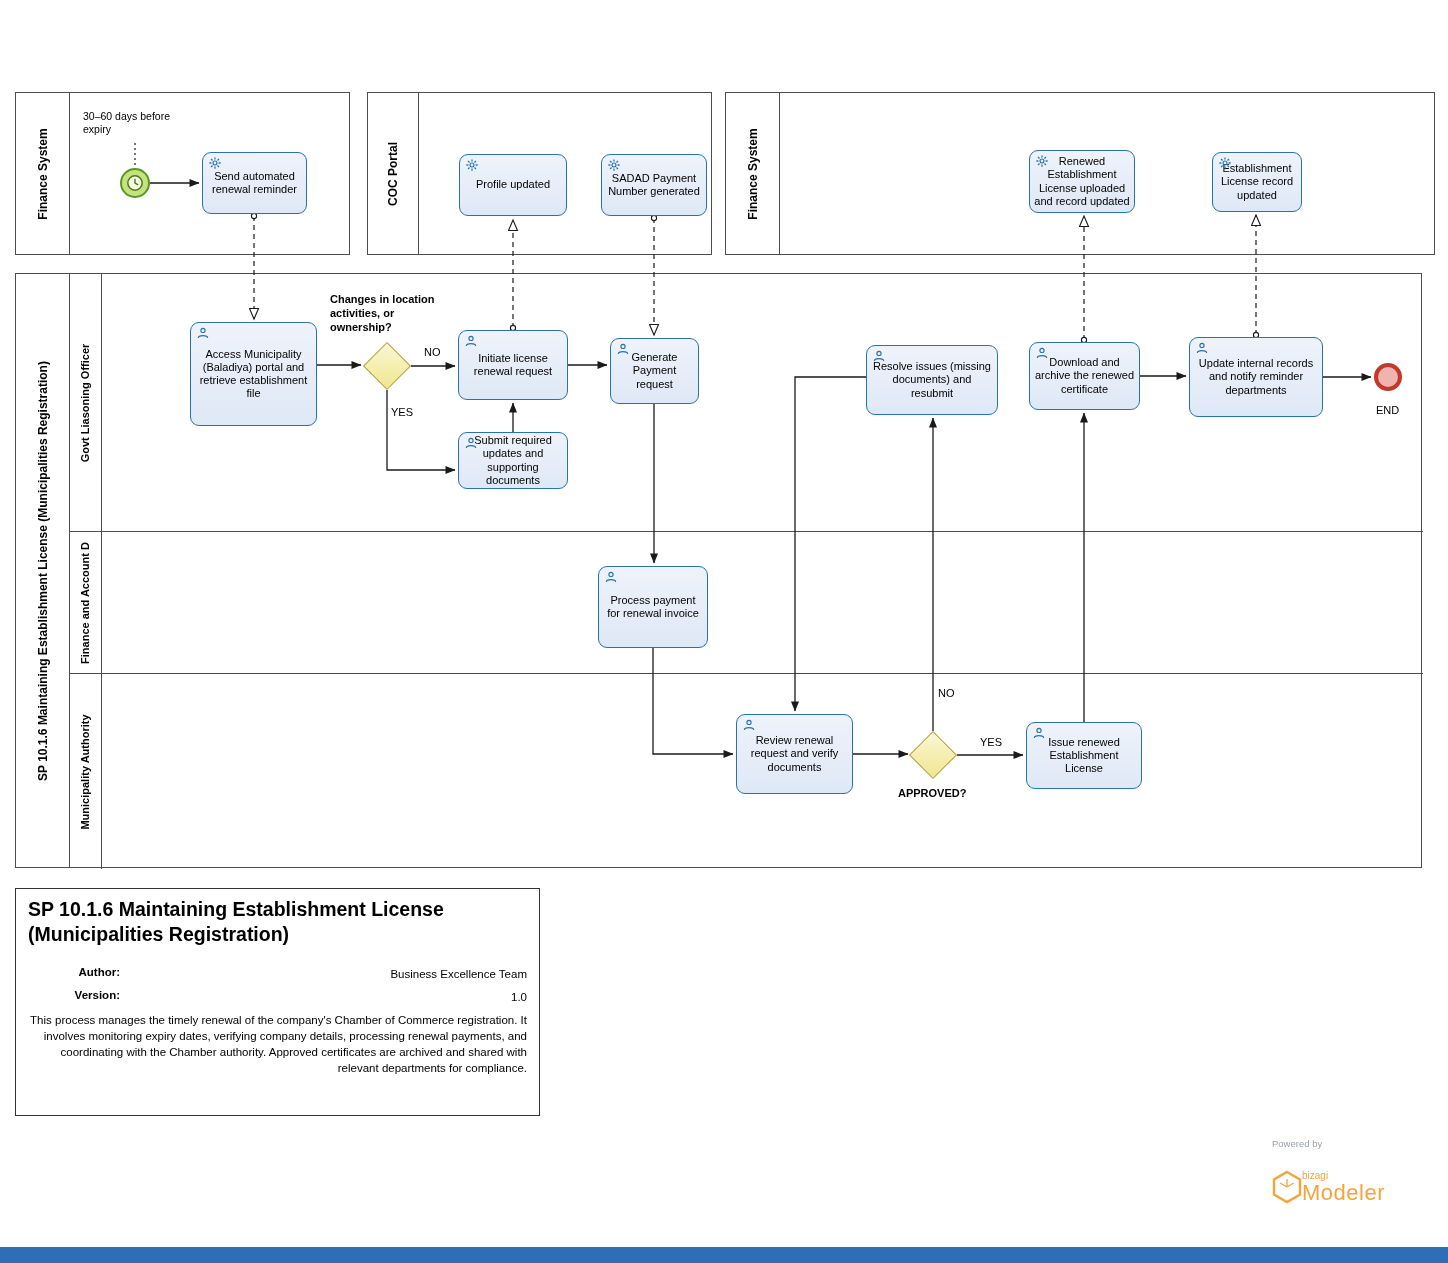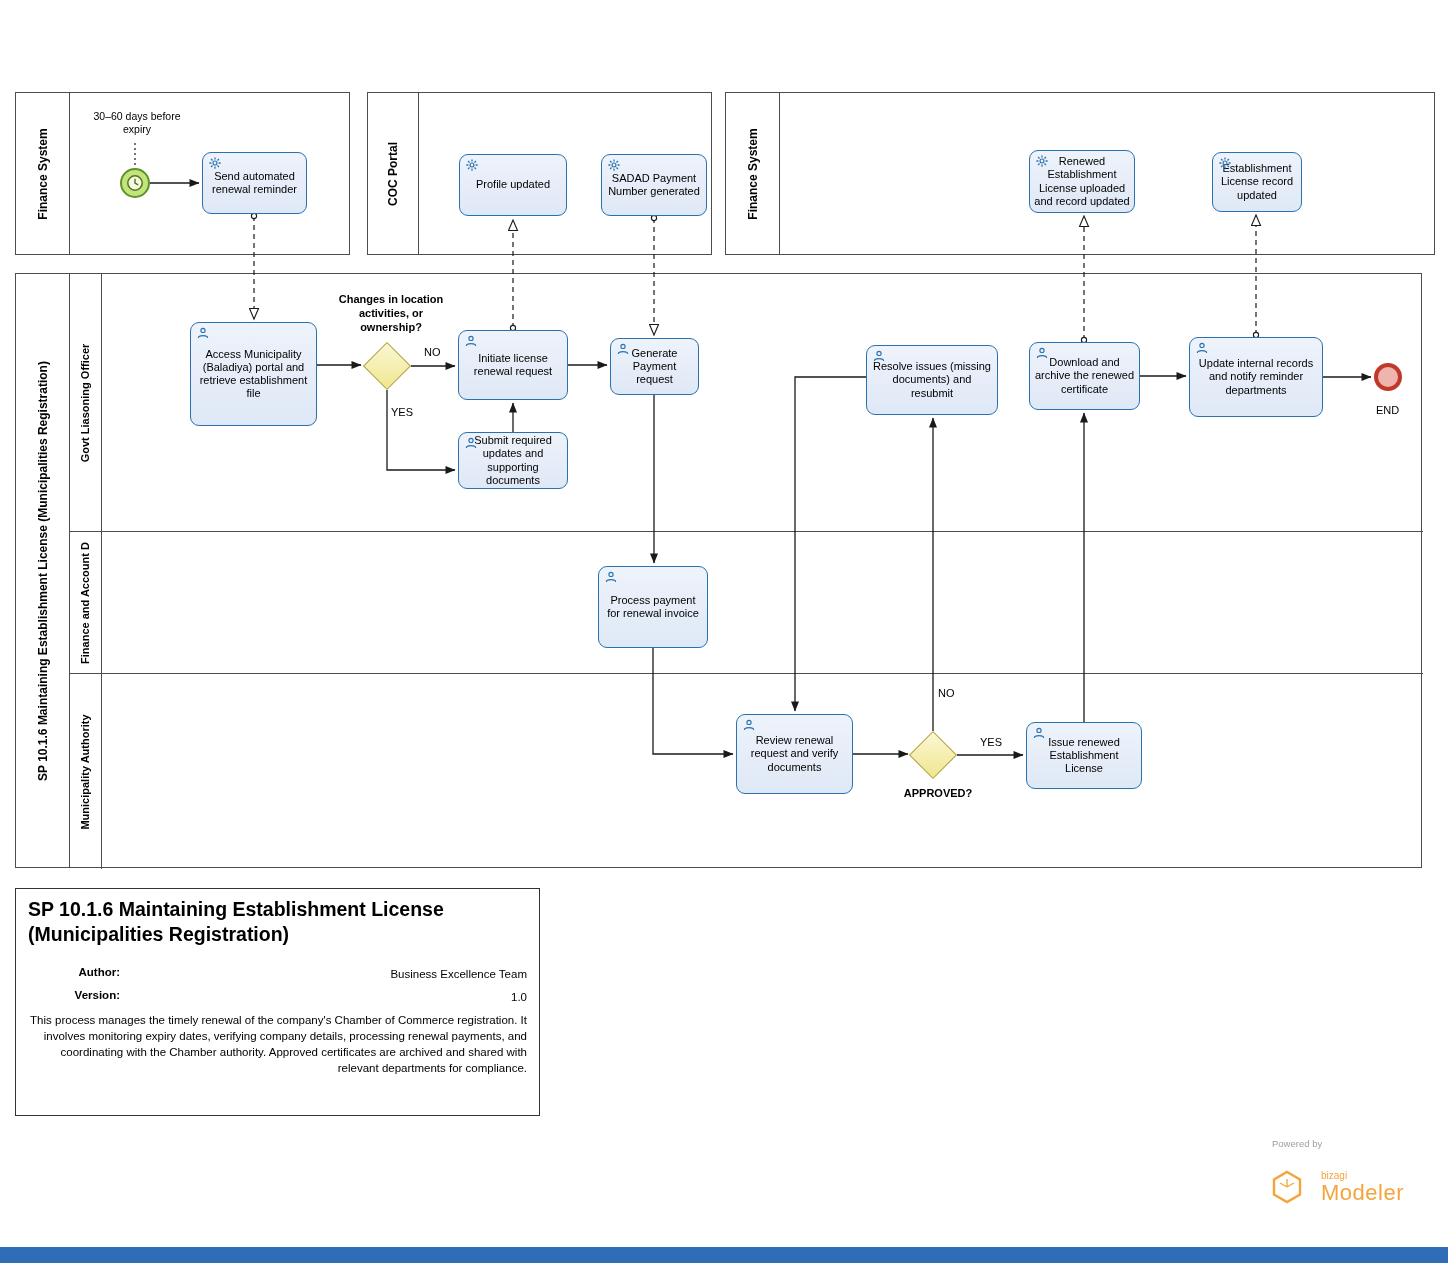--- a/index.html
+++ b/index.html
@@ -28,7 +28,7 @@
   .start-event{background:#c3e37d;border:2px solid #5d9425;}
   .end-event{background:#f0b4ae;border:4px solid #c0392b;}
   .flabel{position:absolute;font-size:11px;font-weight:normal;z-index:4;white-space:nowrap;}
-  .note{position:absolute;font-size:11px;text-align:center;z-index:4;line-height:1.25;}
+  .note{position:absolute;font-size:11px;z-index:4;line-height:1.25;}
   .note.bold{font-weight:bold;}
   .docpanel{position:absolute;left:15px;top:888px;width:525px;height:228px;z-index:3;
         border:1px solid #333;box-sizing:border-box;padding:6px 12px;overflow:hidden;background:#fff;}

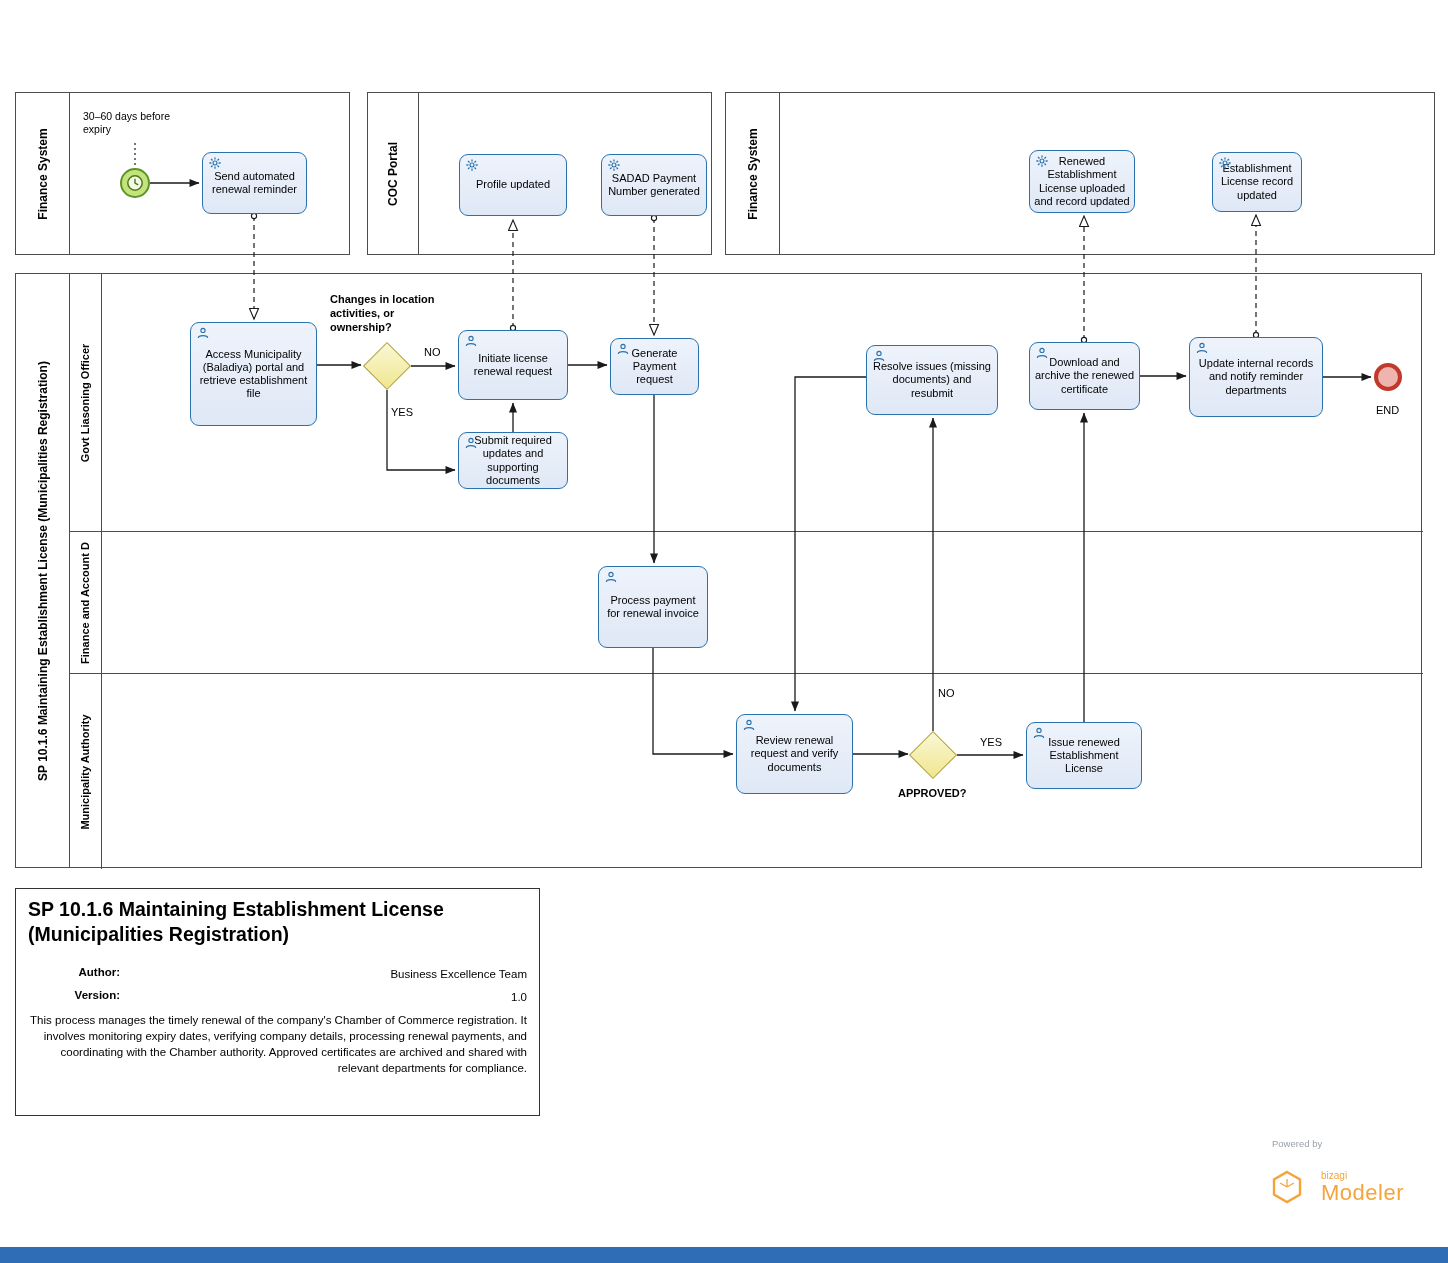--- a/index.html
+++ b/index.html
@@ -205,7 +205,7 @@
       </svg>
     <span>Submit required updates and supporting documents</span>
   </div>
-  <div class="task" style="left:610px;top:338px;width:89px;height:57px">
+  <div class="task" style="left:610px;top:338px;width:89px;height:66px">
     <svg class="nicon" width="12" height="12">
         <use href="#sym-person"></use>
       </svg>

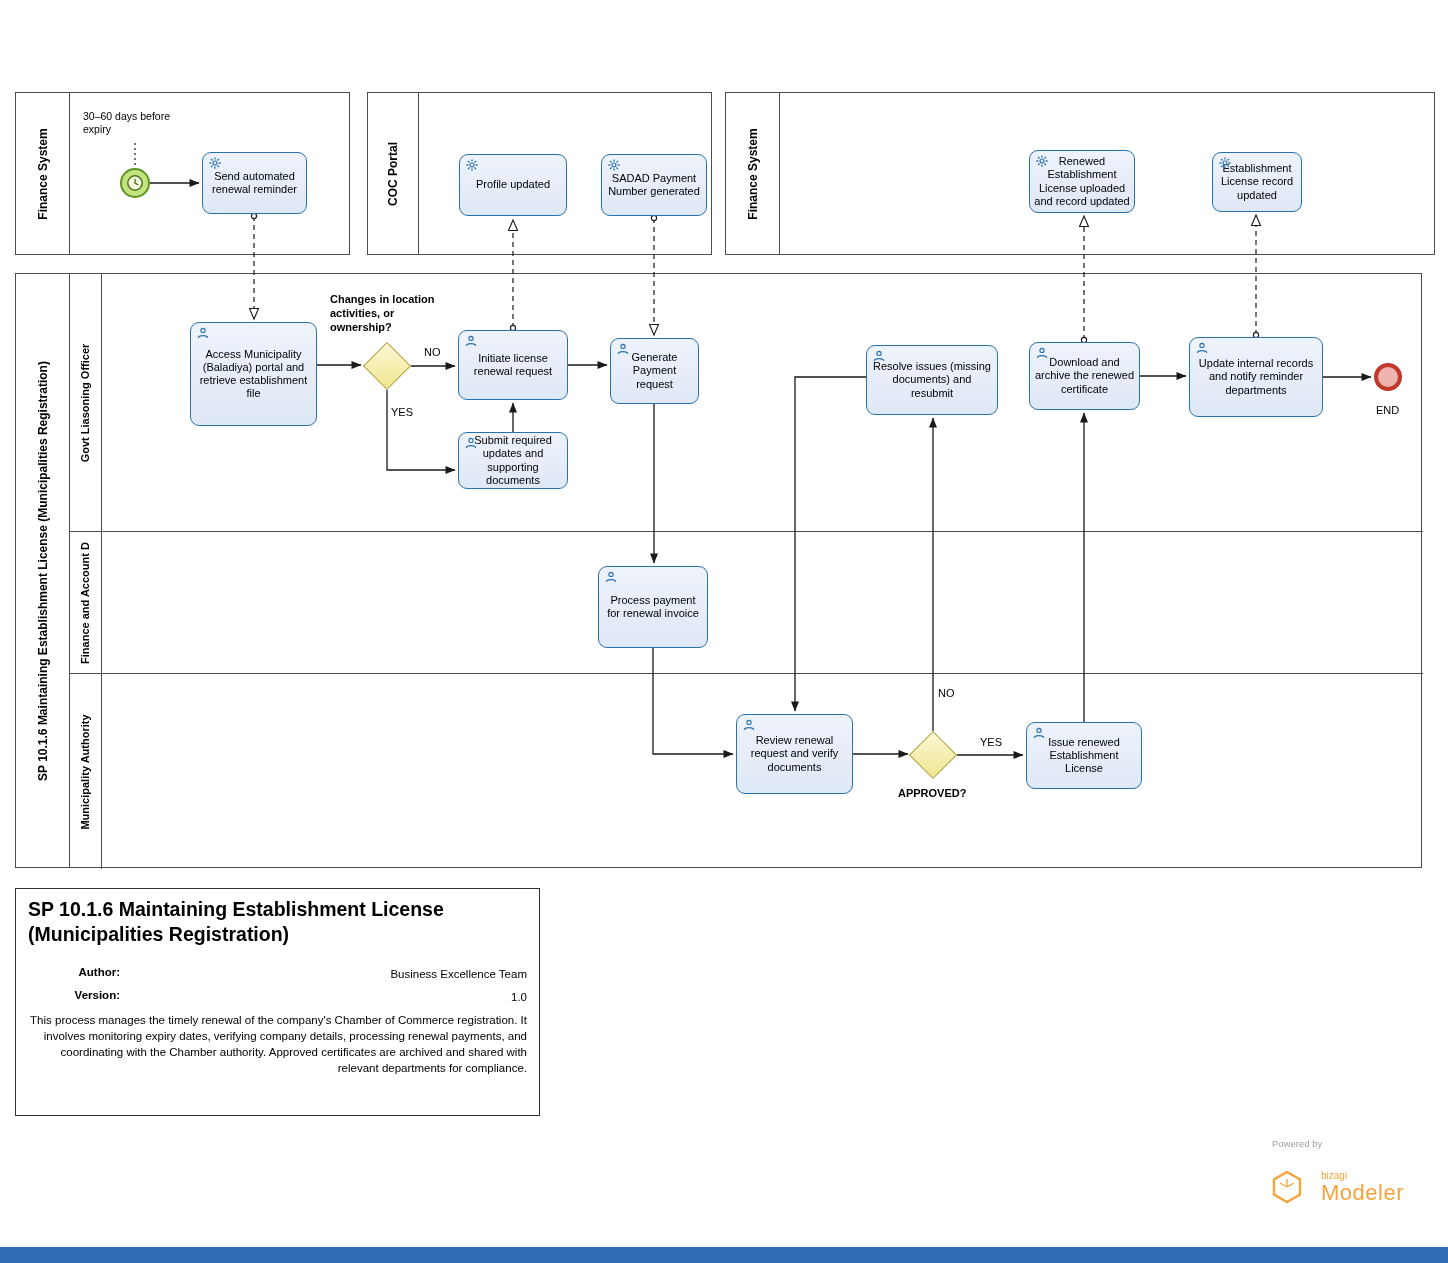--- a/index.html
+++ b/index.html
@@ -38,7 +38,7 @@
   .docval{flex:1;line-height:1.4;text-align:right;}
   .brand{position:absolute;left:1272px;top:1138px;z-index:3;}
   .powered{font-size:9.5px;color:#9aa0a6;margin-bottom:21px;}
-  .brandrow{display:flex;align-items:center;gap:19px;}
+  .brandrow{display:flex;align-items:center;gap:0;}
   .brandtext{display:flex;flex-direction:column;line-height:1;}
   .bz{font-size:10px;color:#f5a43b;margin-bottom:1px;}
   .md{font-size:22px;color:#f5a43b;letter-spacing:0.5px;}

